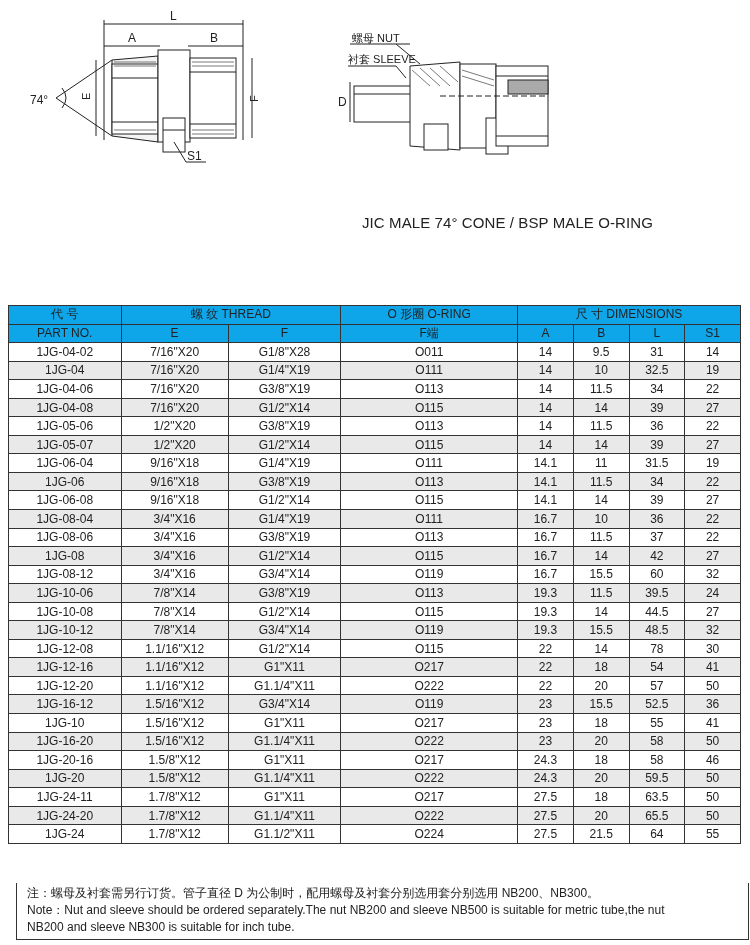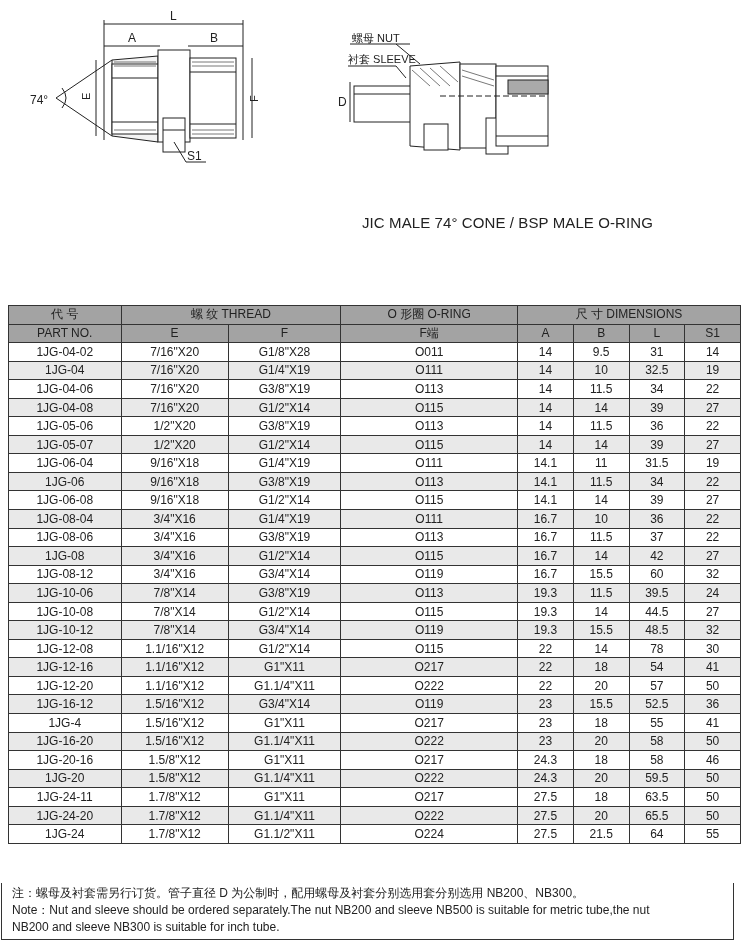--- a/index.html
+++ b/index.html
@@ -21,7 +21,7 @@
       border: 1px solid #333; text-align: center; font-weight: normal;
       height: 18.55px; padding: 0 2px; white-space: nowrap;
     }
-    table.spec thead th { background: #a3a3a3; }
+    table.spec thead th { background: #0ea5e9; }
     table.spec tbody tr:nth-child(even) td { background: #e9e9e9; }
     table.spec tbody tr:nth-child(odd) td { background: #ffffff; }
 

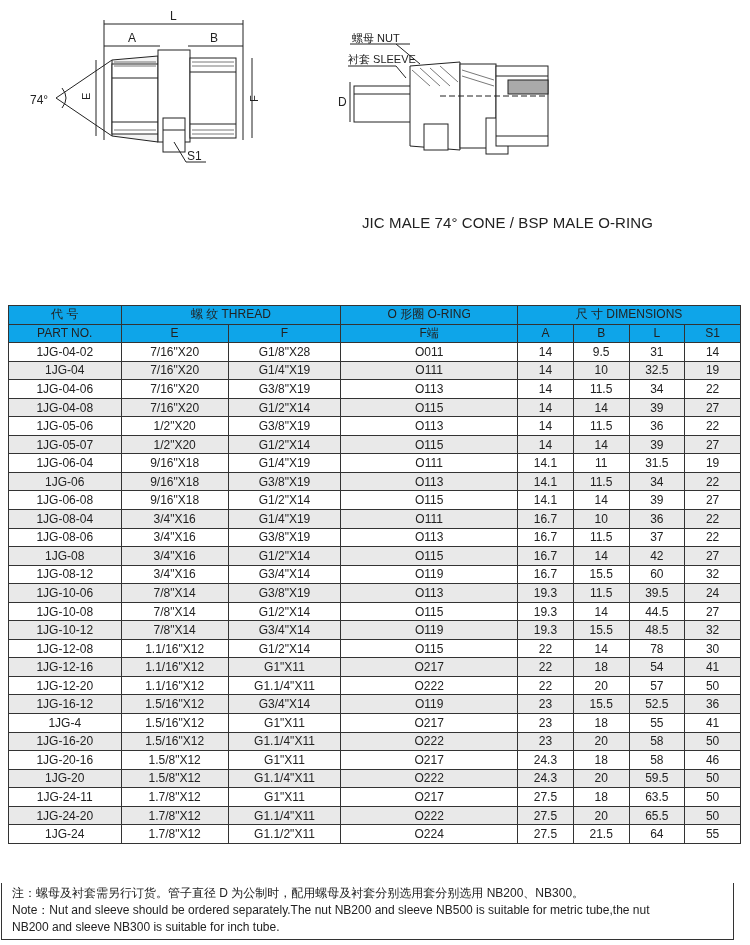--- a/index.html
+++ b/index.html
@@ -353,7 +353,7 @@
         <td>36</td>
       </tr>
       <tr>
-        <td>1JG-4</td>
+        <td>1JG-10</td>
         <td>1.5/16"X12</td>
         <td>G1"X11</td>
         <td>O217</td>

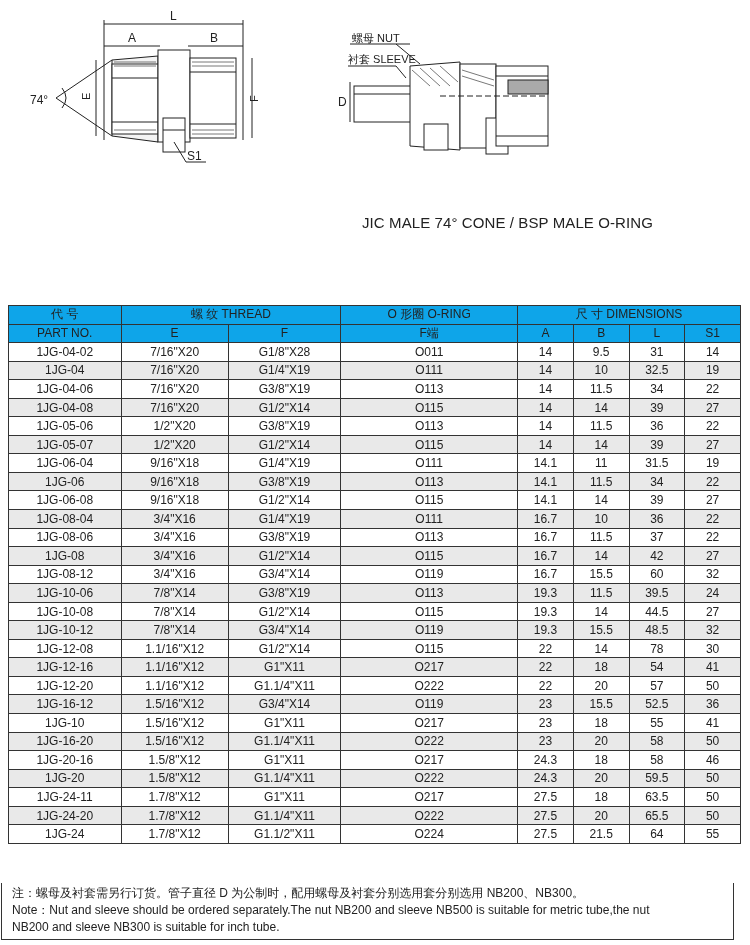--- a/index.html
+++ b/index.html
@@ -26,7 +26,7 @@
     table.spec tbody tr:nth-child(odd) td { background: #ffffff; }
 
     .note {
-      position: absolute; left: 1px; top: 883px; width: 733px;
+      position: absolute; left: 16px; top: 883px; width: 733px;
       border: 1px solid #333; border-top: none;
       font-size: 12px; line-height: 17px; padding: 2px 6px 3px 10px; color: #222;
     }

